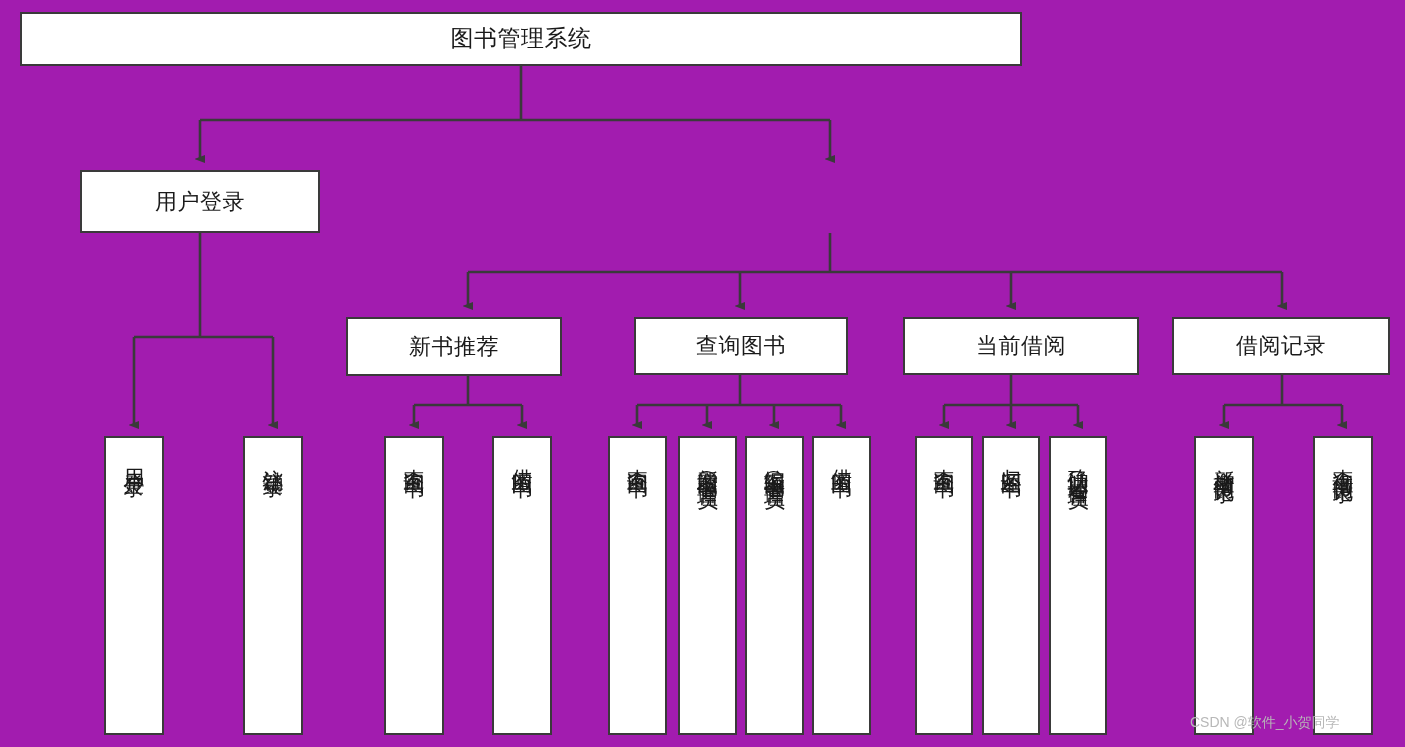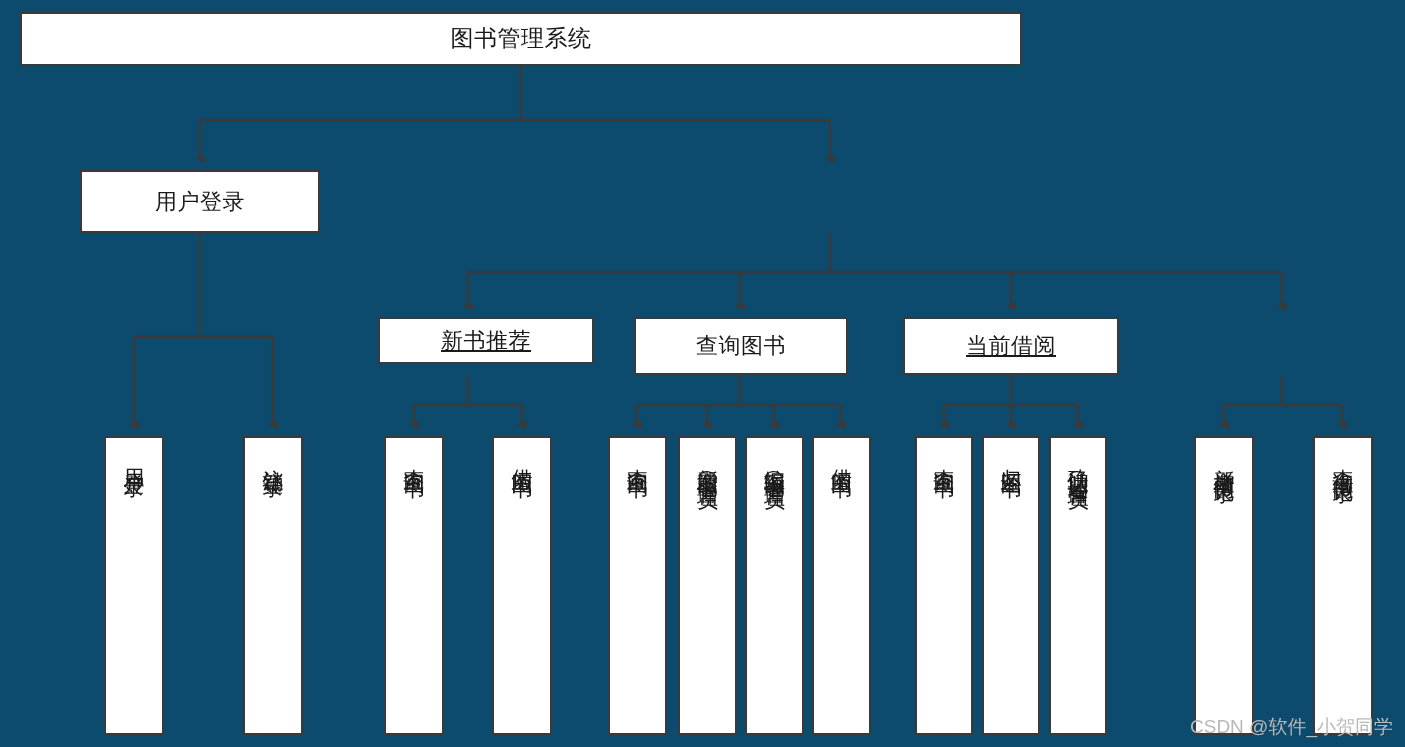--- a/index.html
+++ b/index.html
@@ -15,7 +15,7 @@
     position: relative;
     width: 1405px;
     height: 747px;
-    background: #0c4a6e;
+    background: #a21caf;
     overflow: hidden;
   }
   #edges {

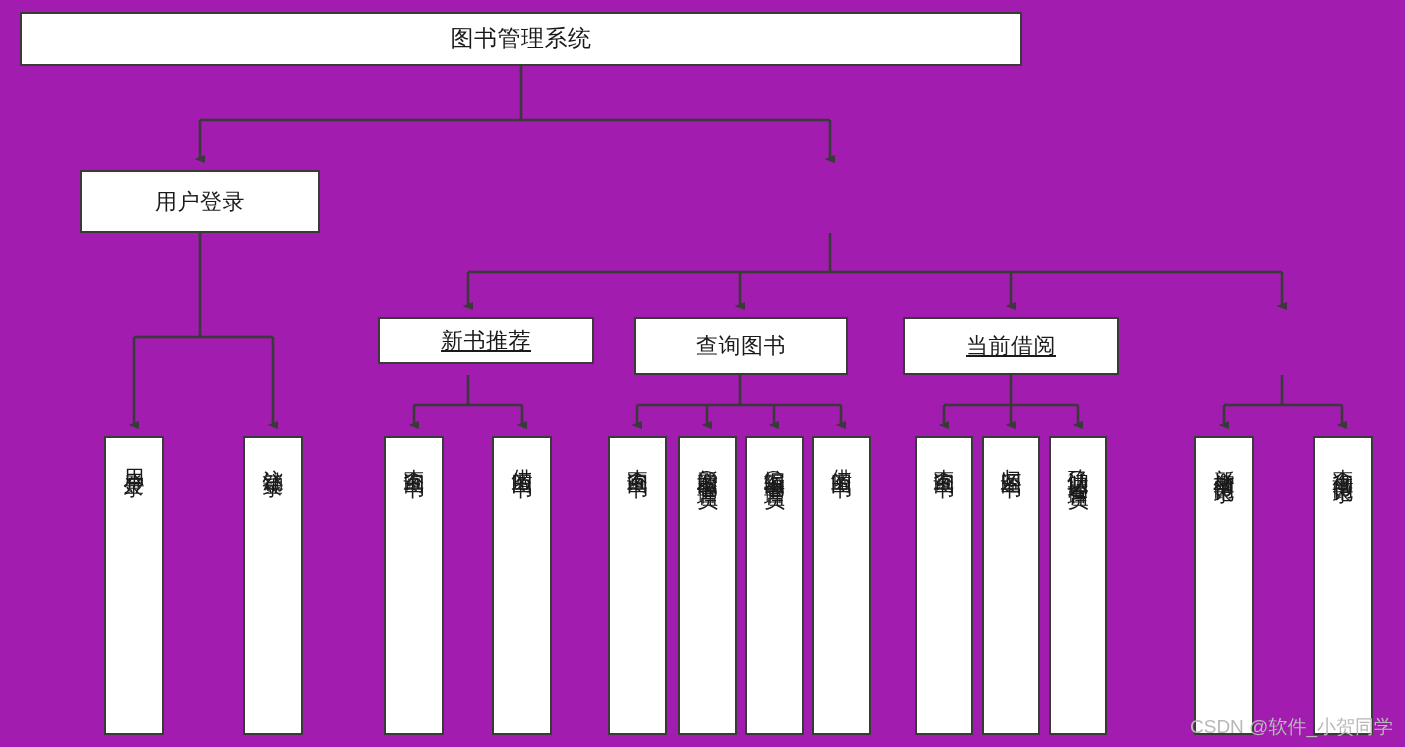--- a/index.html
+++ b/index.html
@@ -136,7 +136,7 @@
     <span class="label">用户登录</span>
   </div>
 
-  <div class="node h" style="left:378px; top:317px; width:216px; height:47px;text-decoration:underline;">
+  <div class="node h" style="left:346px; top:317px; width:216px; height:59px;">
     <span class="label">新书推荐</span>
   </div>
   <div class="node h" style="left:634px; top:317px; width:214px; height:58px;">

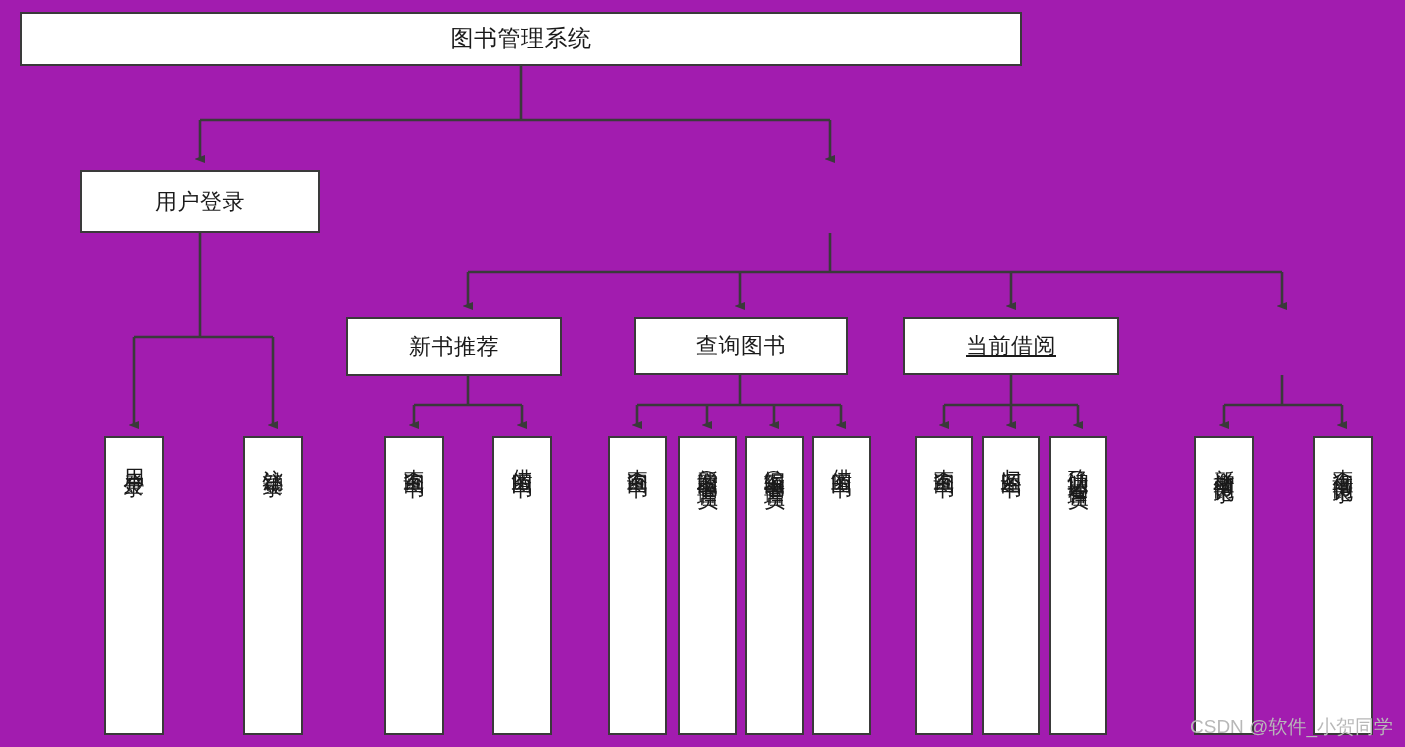--- a/index.html
+++ b/index.html
@@ -142,7 +142,7 @@
   <div class="node h" style="left:634px; top:317px; width:214px; height:58px;">
     <span class="label">查询图书</span>
   </div>
-  <div class="node h" style="left:903px; top:317px; width:216px; height:58px;text-decoration:underline;">
+  <div class="node h" style="left:903px; top:317px; width:236px; height:58px;">
     <span class="label">当前借阅</span>
   </div>
 

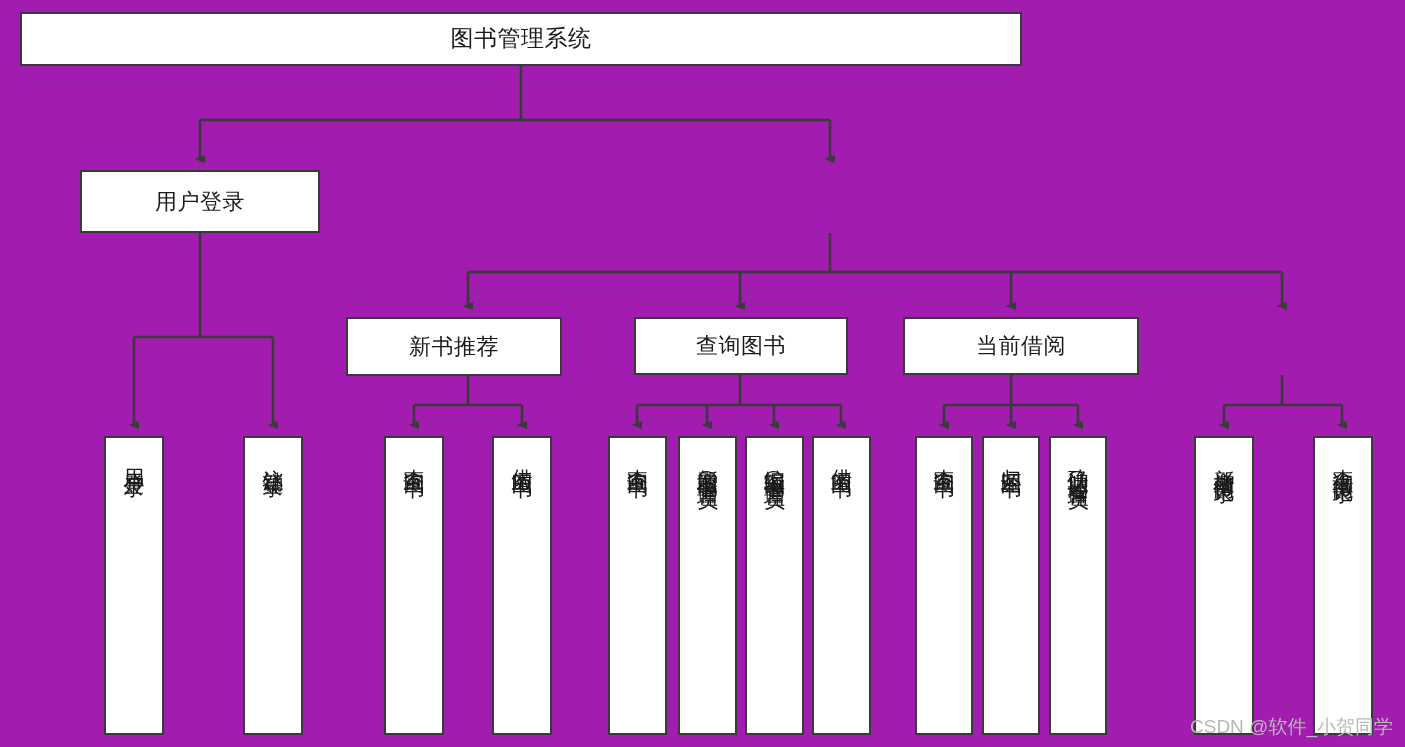--- a/index.html
+++ b/index.html
@@ -145,6 +145,9 @@
   <div class="node h" style="left:903px; top:317px; width:236px; height:58px;">
     <span class="label">当前借阅</span>
   </div>
+  <div class="node h" style="left:1172px; top:317px; width:218px; height:58px;">
+    <span class="label">借阅记录</span>
+  </div>
 
   <div class="node v" style="left:104px; top:436px; width:60px; height:299px;">
     <span class="label">用户登录</span>

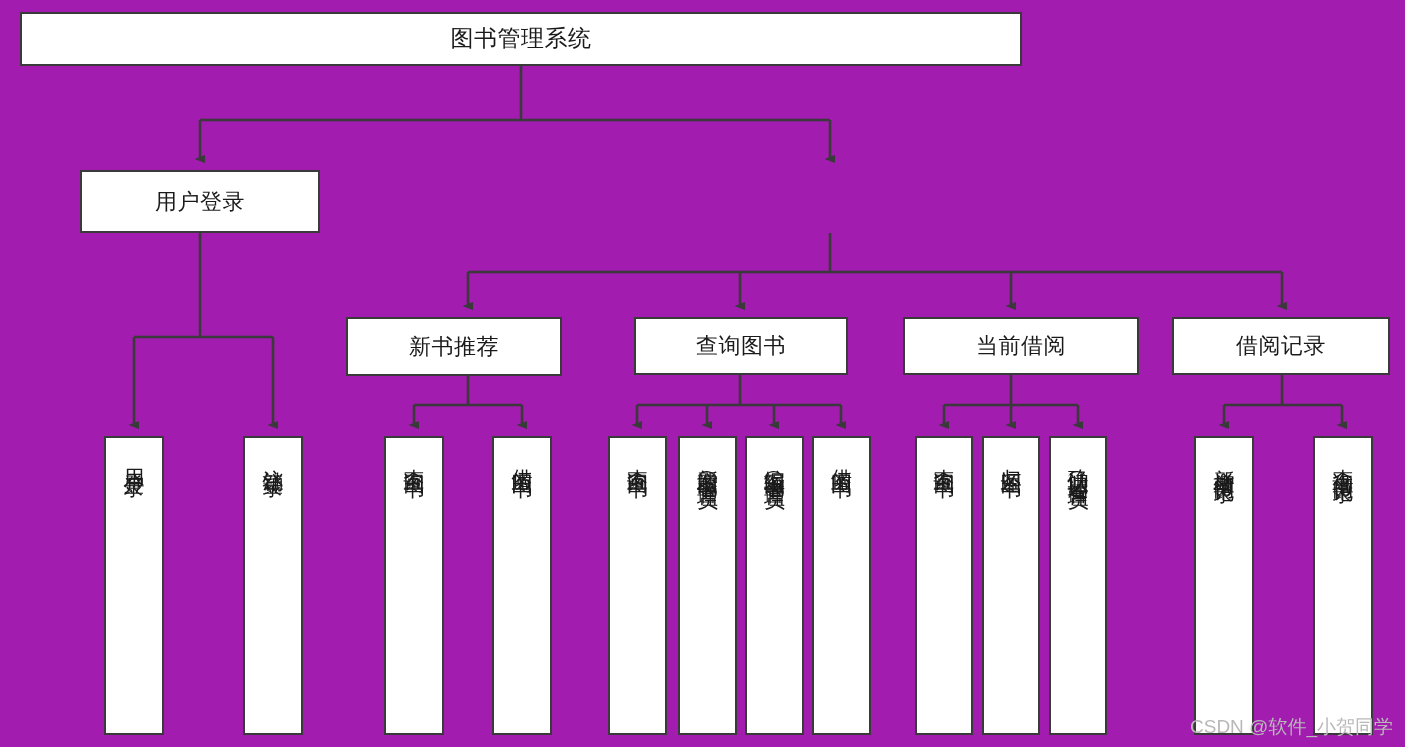--- a/index.html
+++ b/index.html
@@ -66,7 +66,7 @@
     position: absolute;
     left: 1190px;
     top: 714px;
-    font-size: 19px;
+    font-size: 14px;
     color: #b8b8b8;
     white-space: nowrap;
     z-index: 5;

